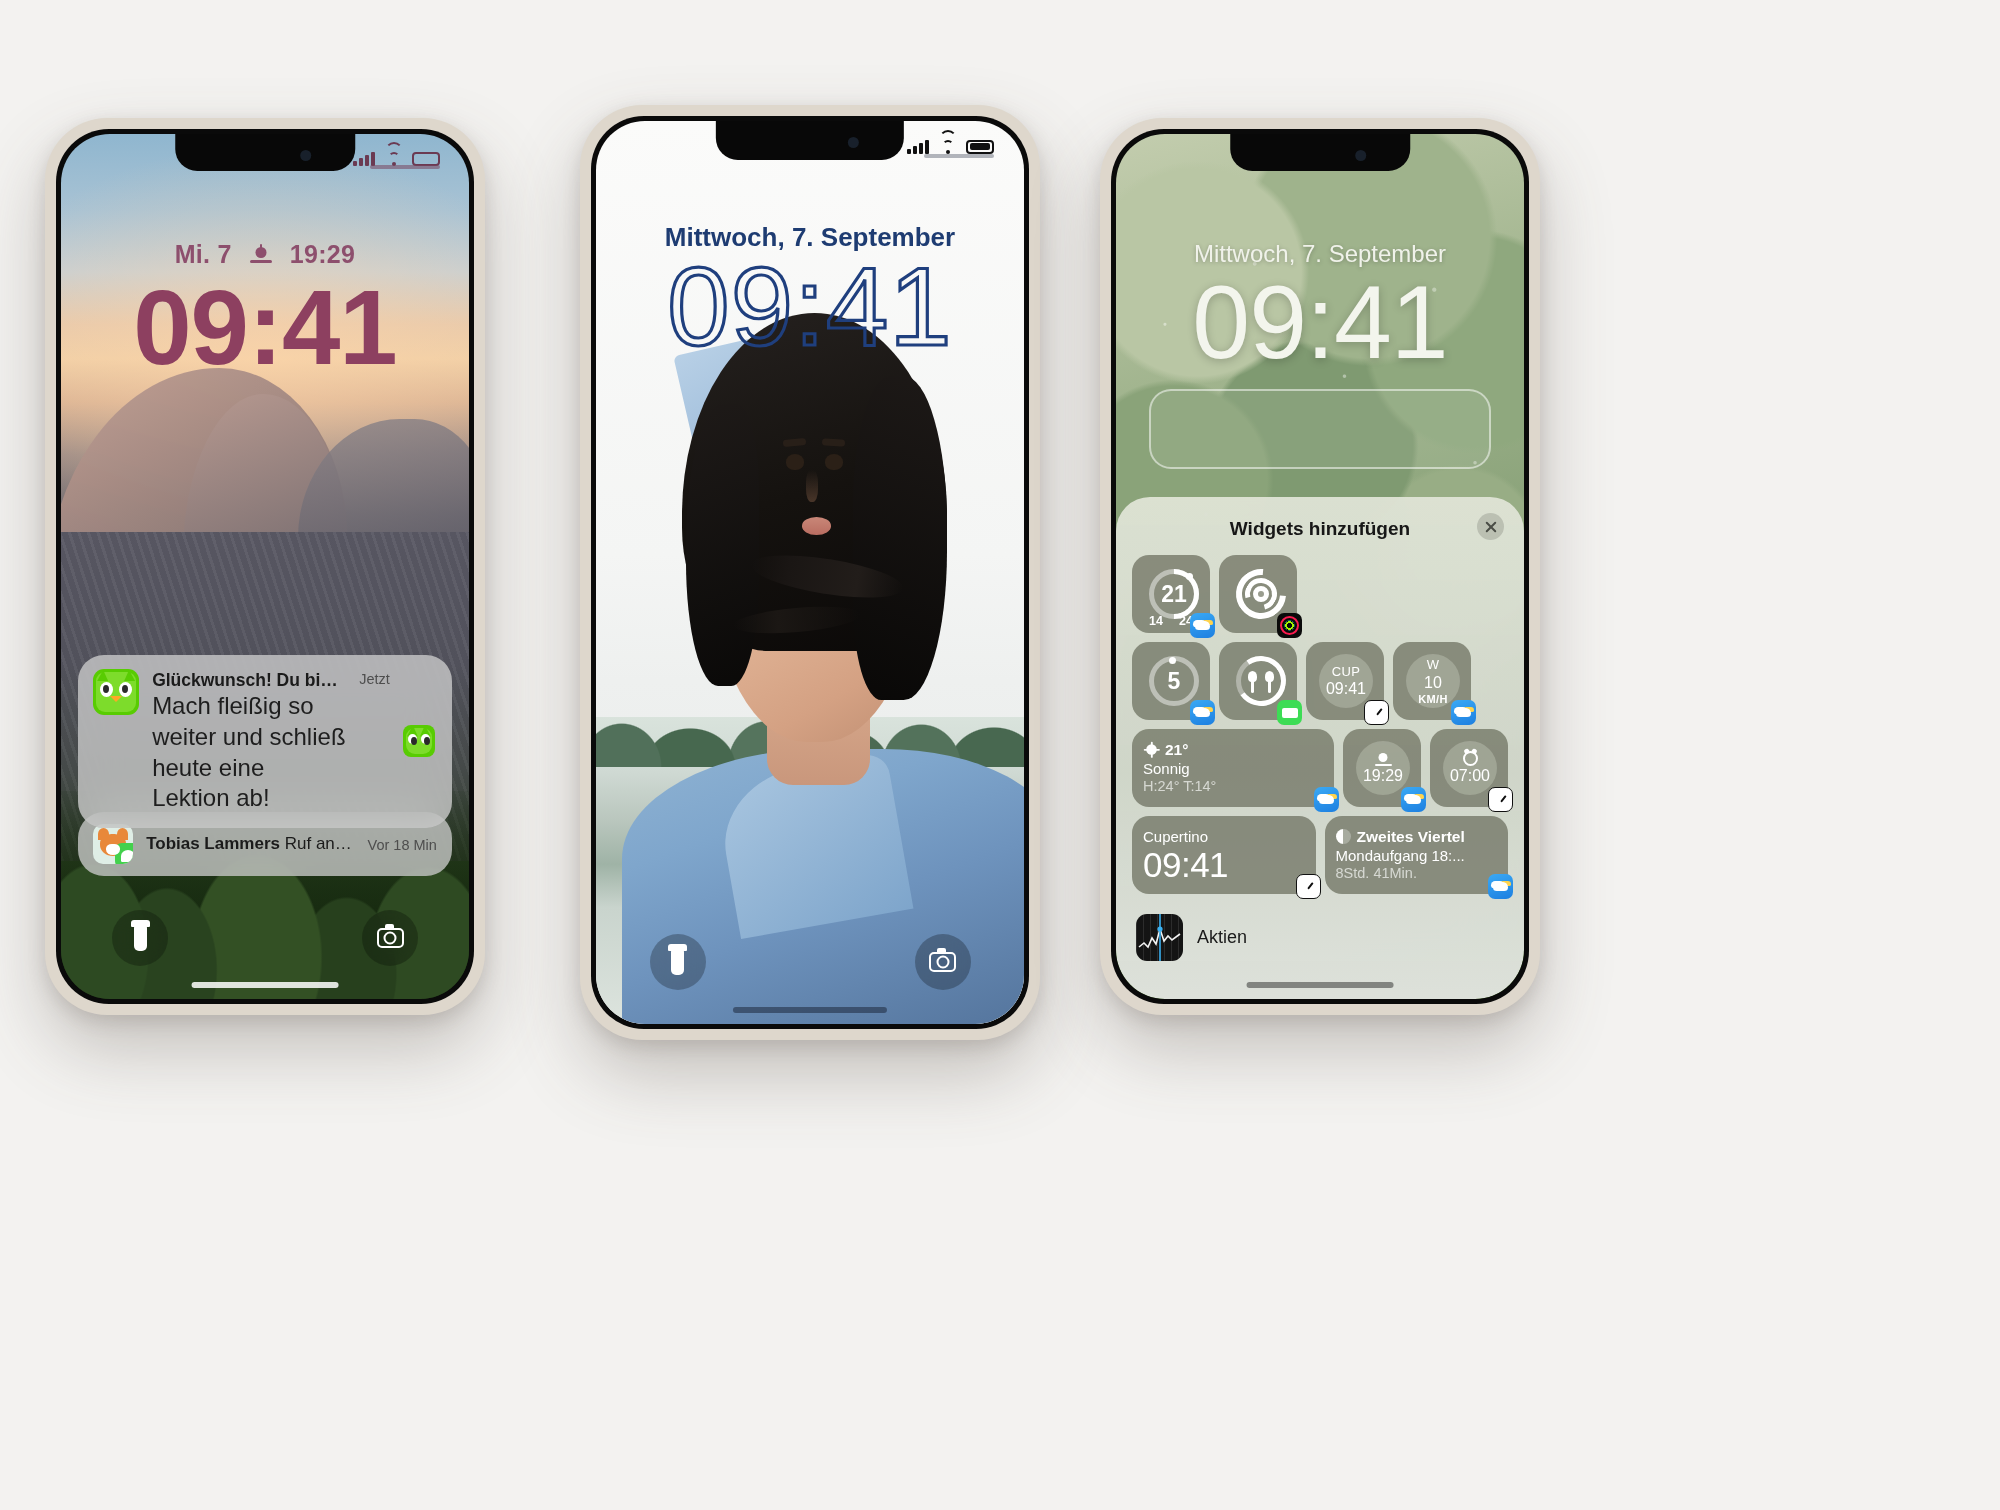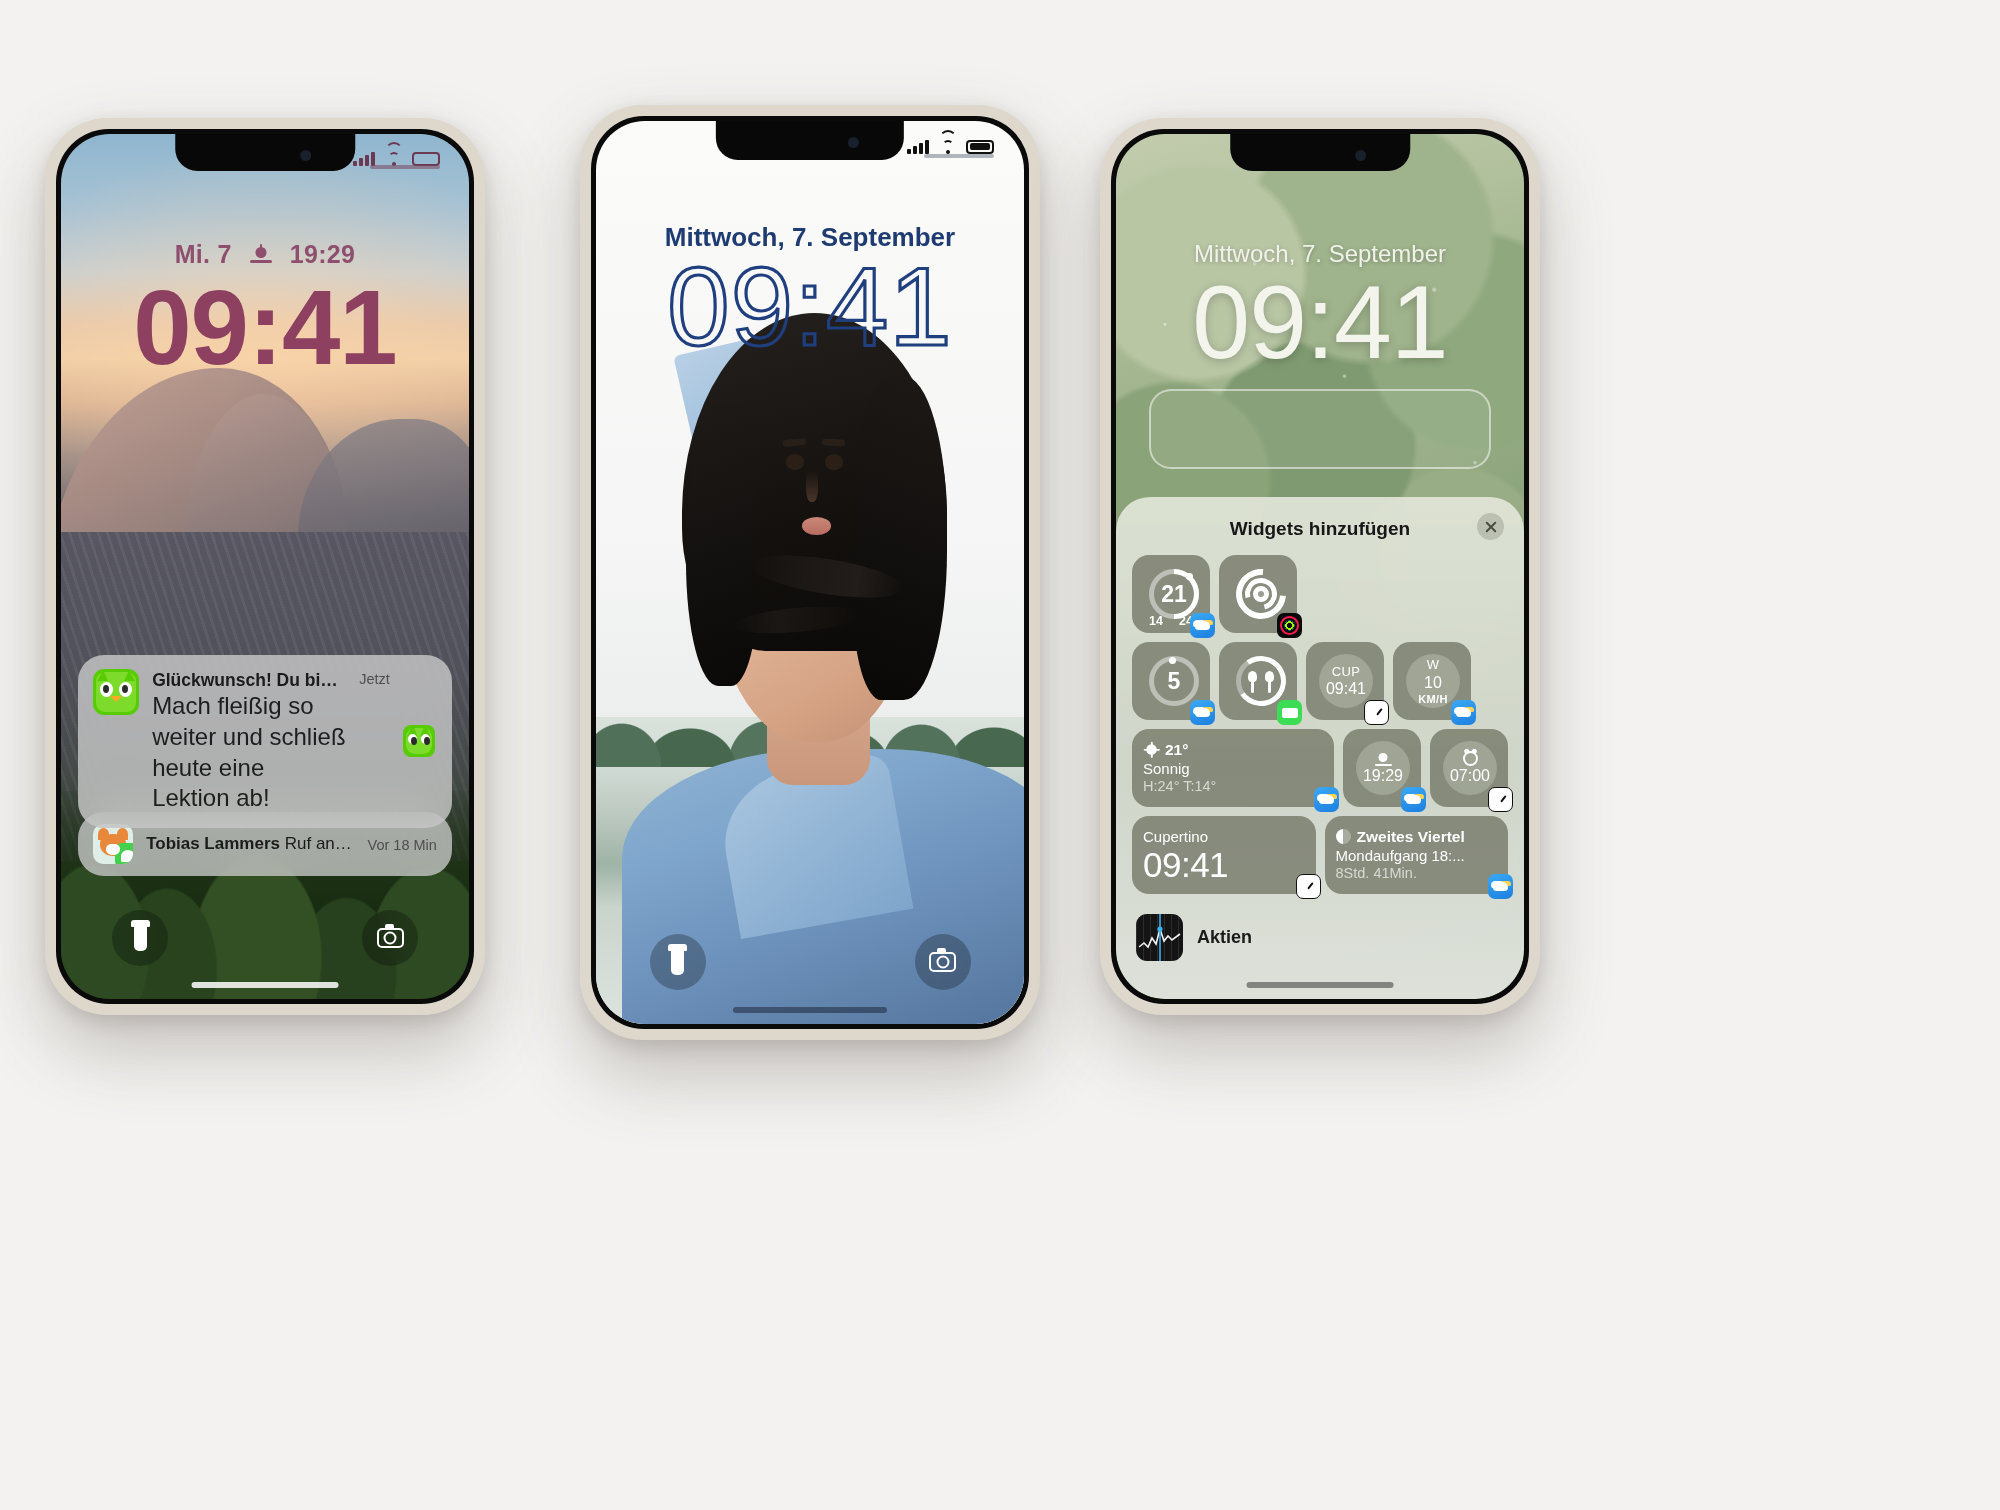--- a/index.html
+++ b/index.html
@@ -332,7 +332,7 @@
   .stockico:before{ content:""; position:absolute; inset:0;
     background:repeating-linear-gradient(90deg, rgba(255,255,255,.10) 0 1px, transparent 1px 7px); }
   .stockico svg{ position:absolute; inset:0; }
-  .footer-label{ font-size:18px; font-weight:700; color:#1a1a1a; }
+  .footer-label{ font-size:18px; font-weight:400; color:#1a1a1a; }
 </style>
 </head>
 <body>

